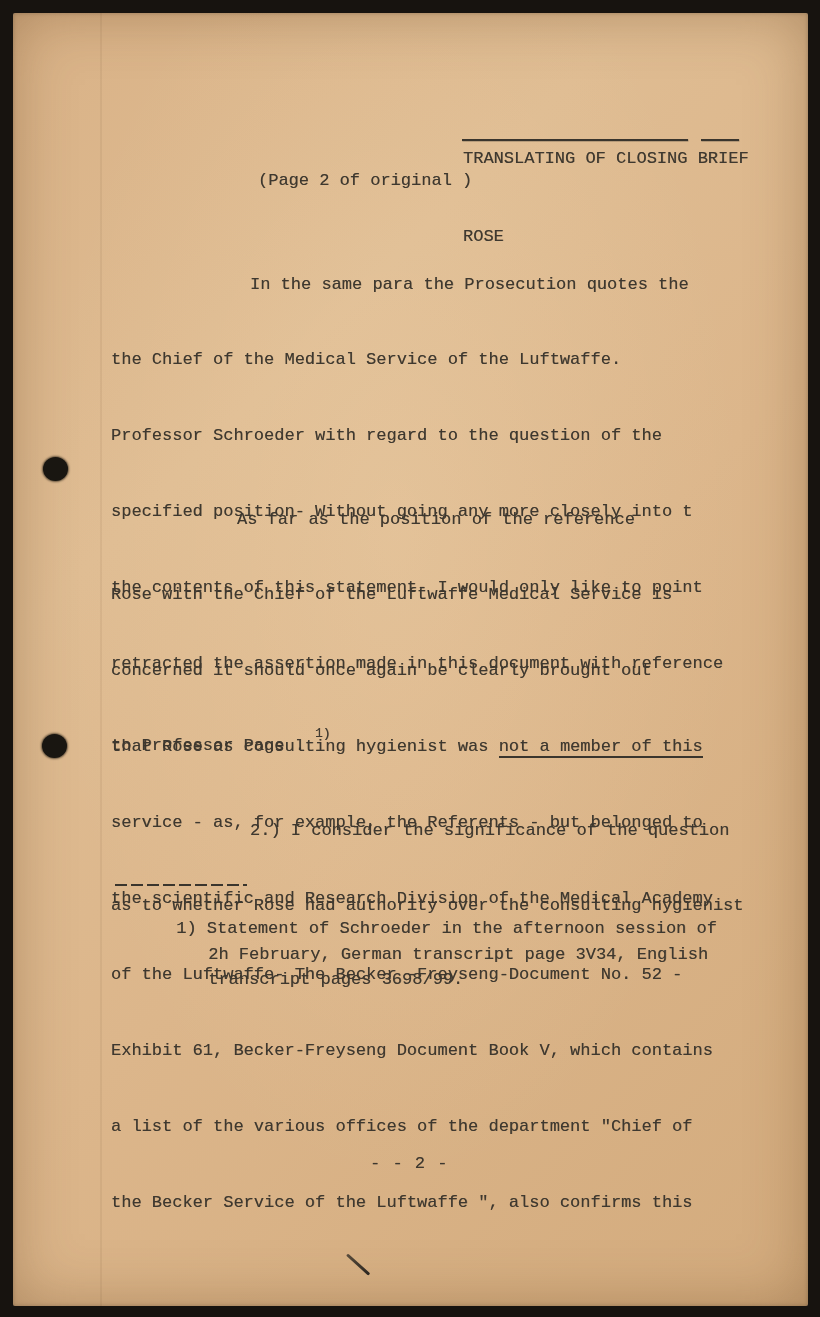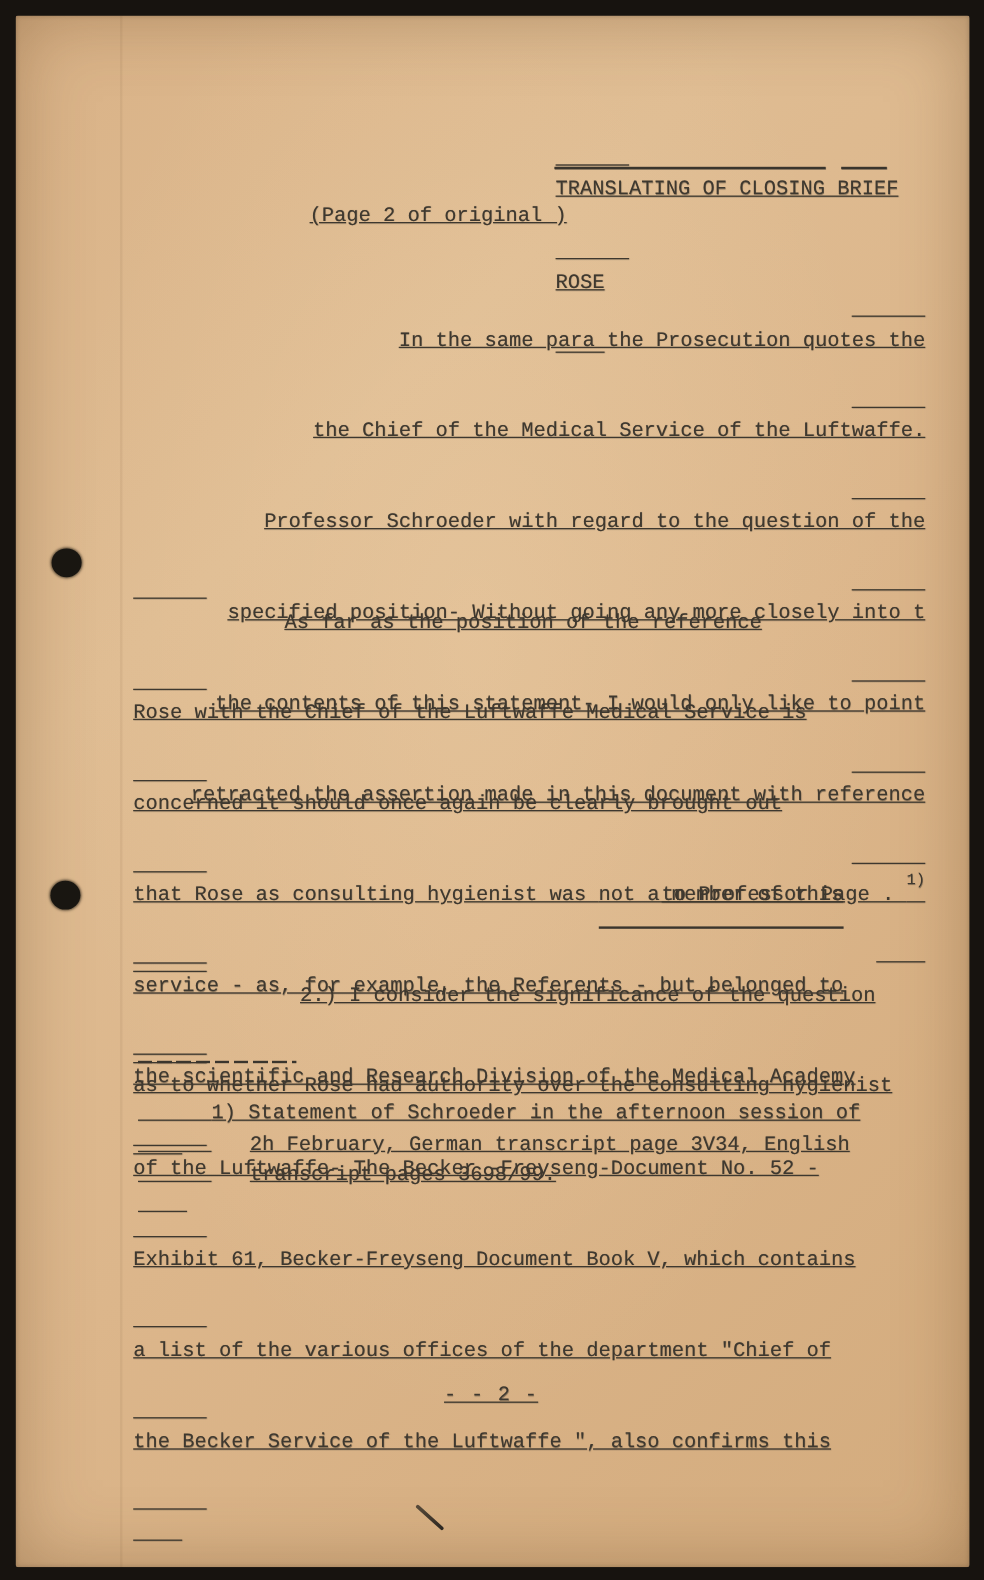--- a/index.html
+++ b/index.html
@@ -47,7 +47,6 @@
     letter-spacing: 0px;
     white-space: pre;
     text-shadow: 0.3px 0.3px 0.6px rgba(62,56,47,0.55);
-    text-decoration: underline;
   }
   .header-block { left: 450px; top: 81px; line-height: 26px; }
   .hline { display: block; }

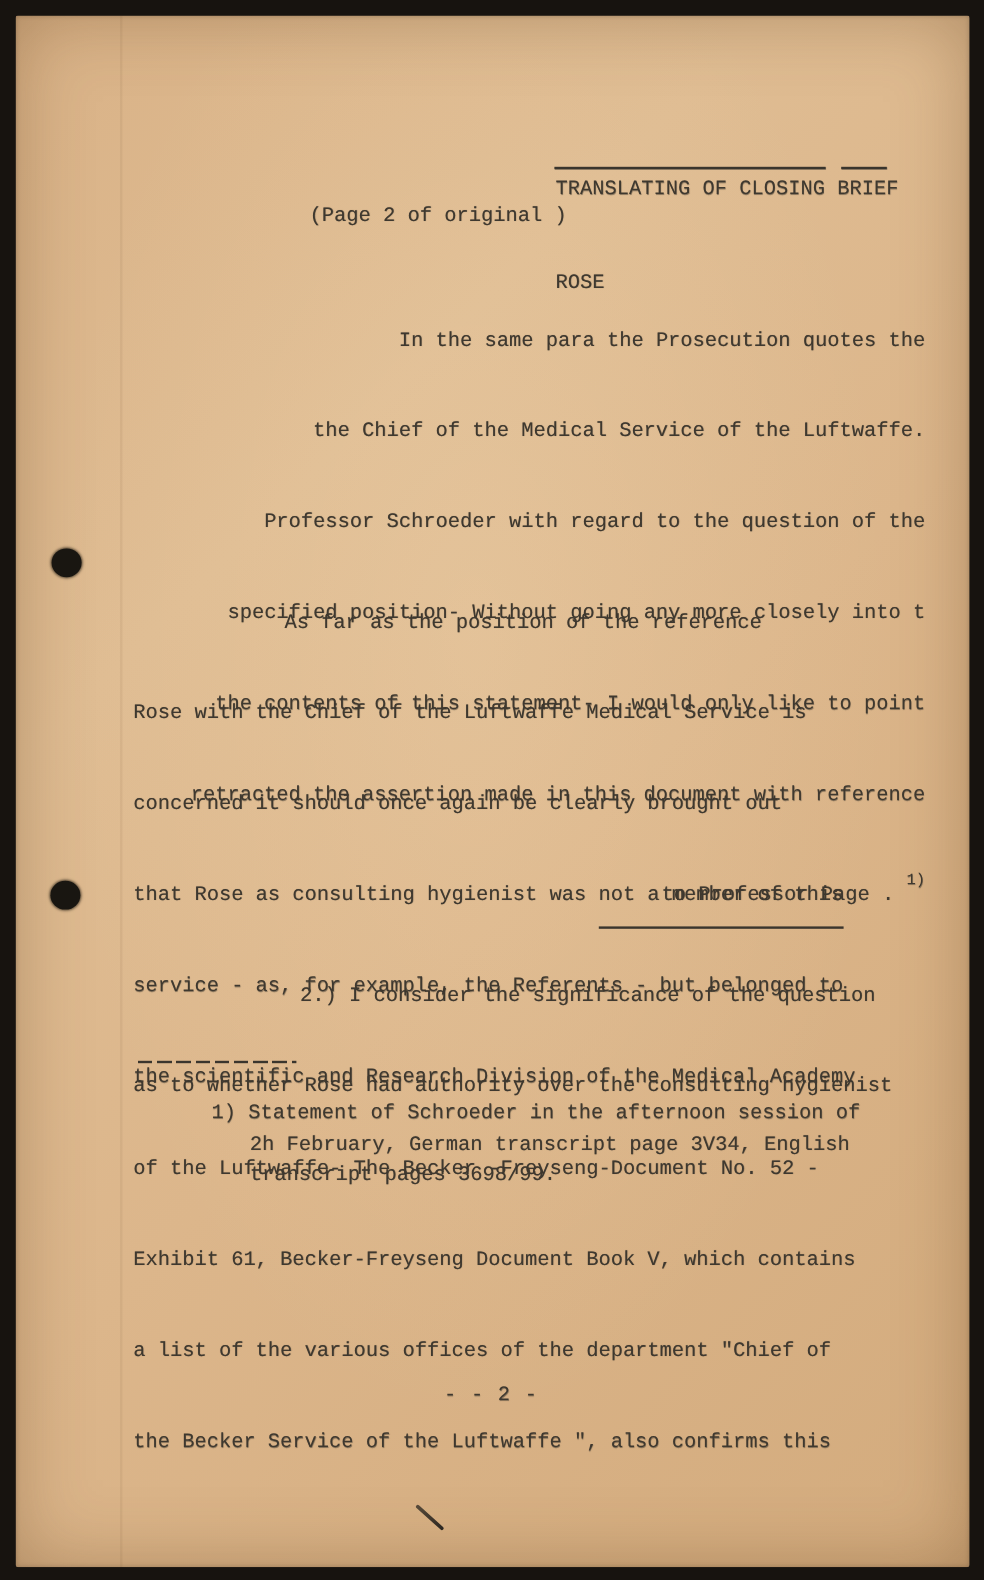--- a/index.html
+++ b/index.html
@@ -63,7 +63,7 @@
   .para .line { display: block; }
   .indent1 { padding-left: 139px; }
   .indent2 { padding-left: 126px; }
-  .p1 { top: 208px; text-align: right; }
+  .p1 { top: 208px; }
   .p2 { top: 443px; }
   .p3 { top: 754px; }
   .uline {

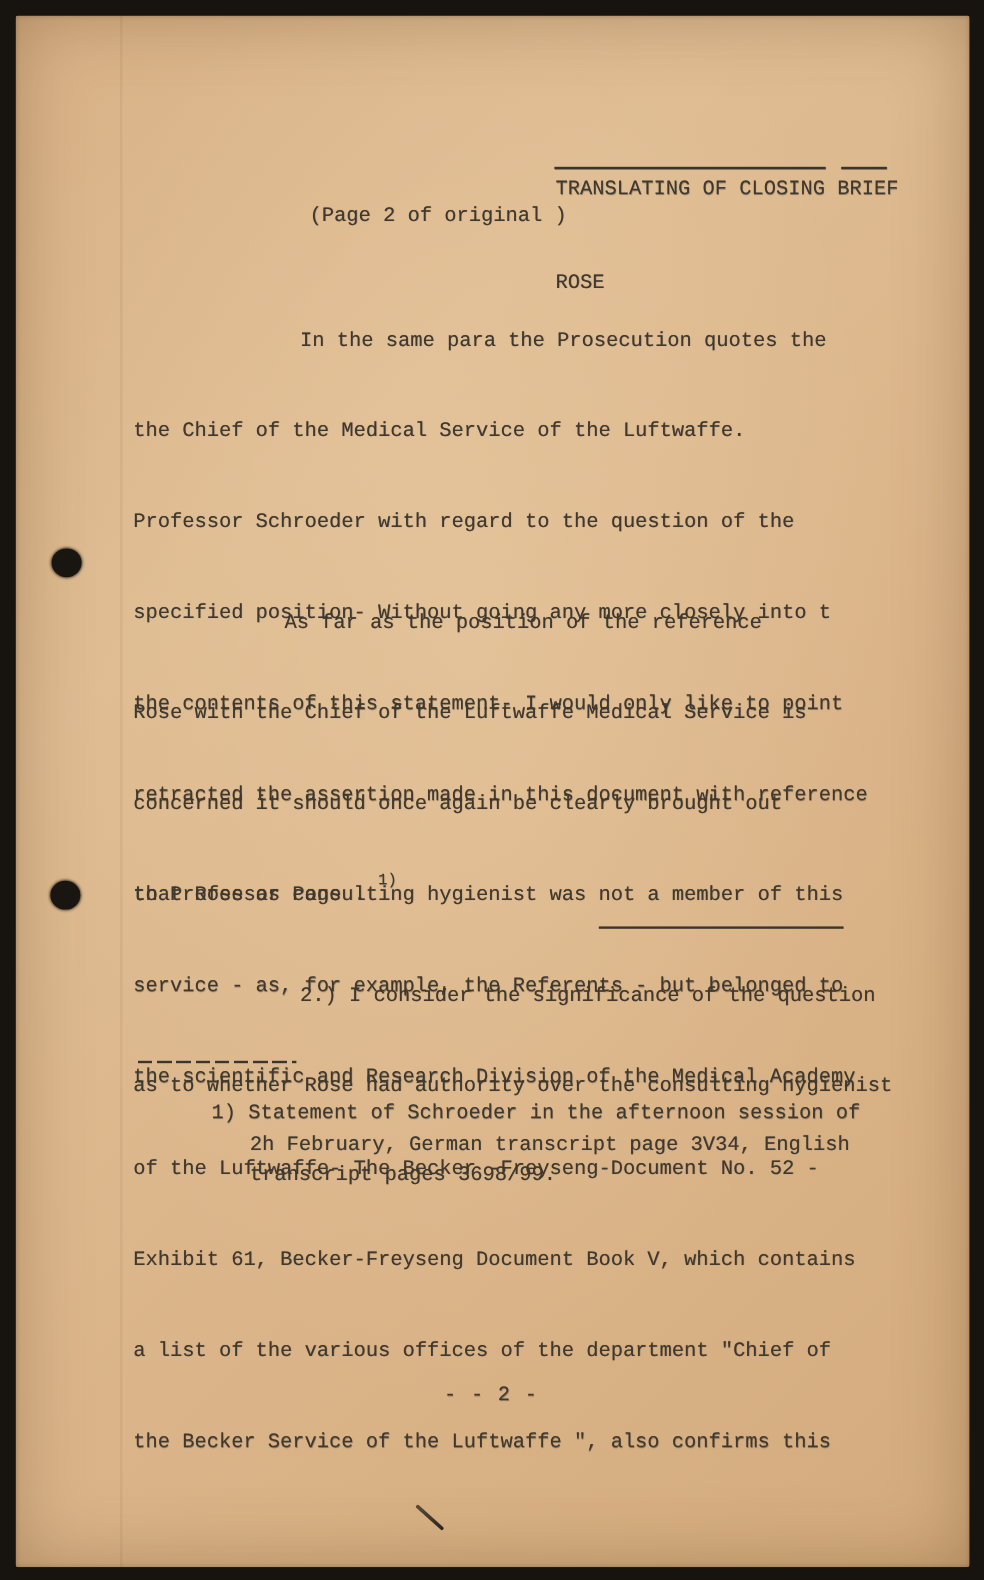--- a/index.html
+++ b/index.html
@@ -68,7 +68,7 @@
   .p3 { top: 754px; }
   .uline {
     border-bottom: 2px solid #3a352d;
-    padding-bottom: 16px;
+    padding-bottom: 0px;
   }
   sup.fnref {
     font-size: 13px;

